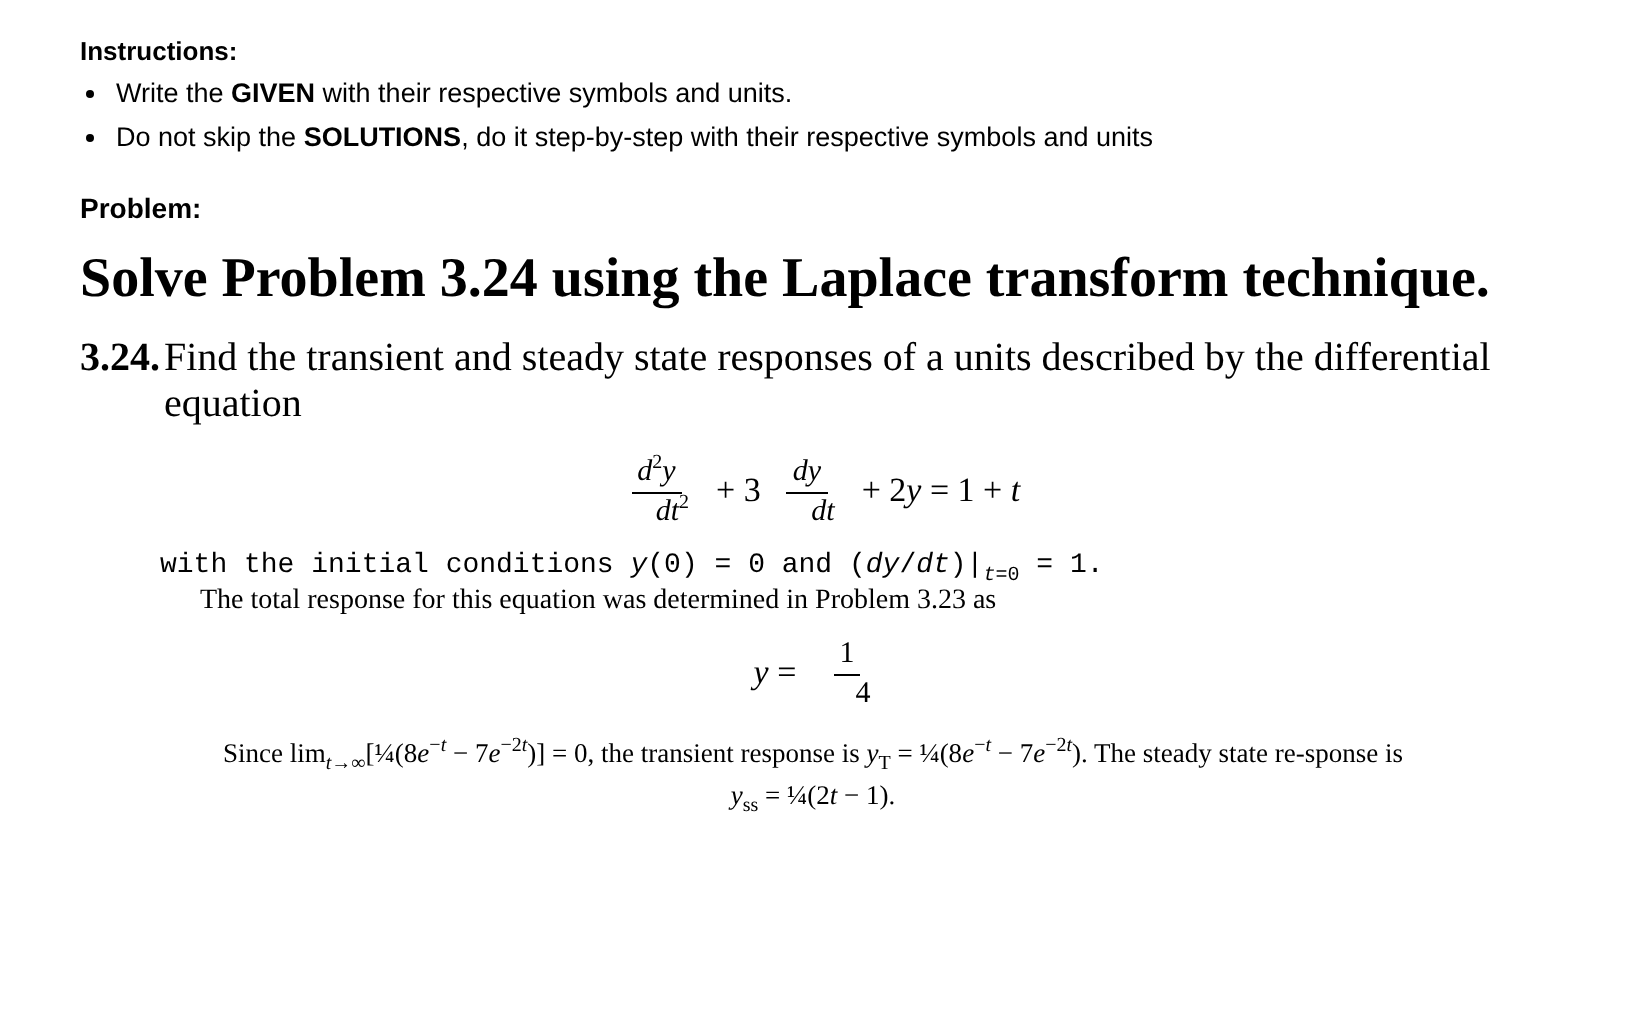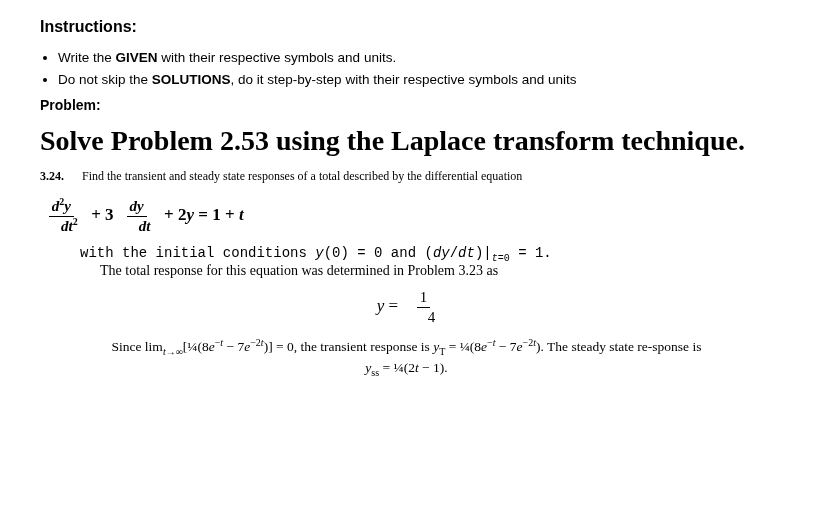--- a/index.html
+++ b/index.html
@@ -19,7 +19,7 @@
     .instructions-label {
       font-family: Arial, sans-serif;
       font-weight: bold;
-      font-size: 16px;
+      font-size: 13px;
       text-align: center;
     }
     .instructions-list {

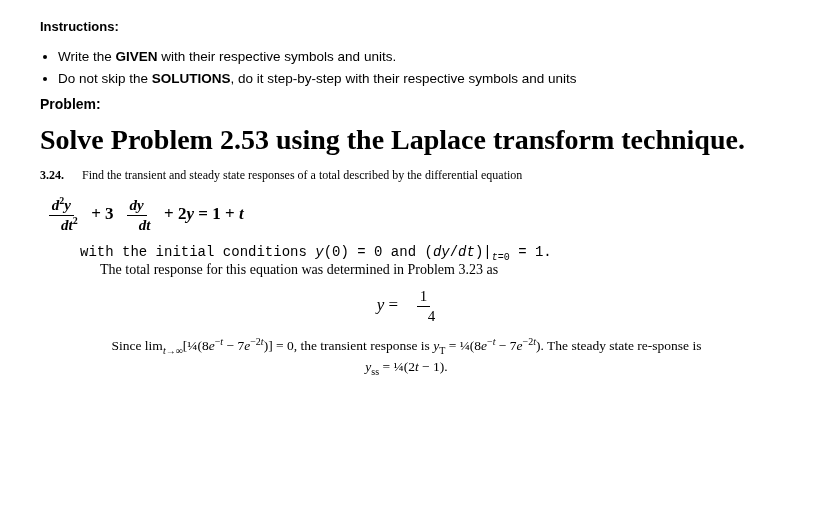--- a/index.html
+++ b/index.html
@@ -26,7 +26,7 @@
       font-family: Arial, sans-serif;
       font-size: 13.5px;
       margin-left: 18px;
-      margin-top: 12px;
+      margin-top: 2px;
     }
     .instructions-list li {
       margin-bottom: 2px;

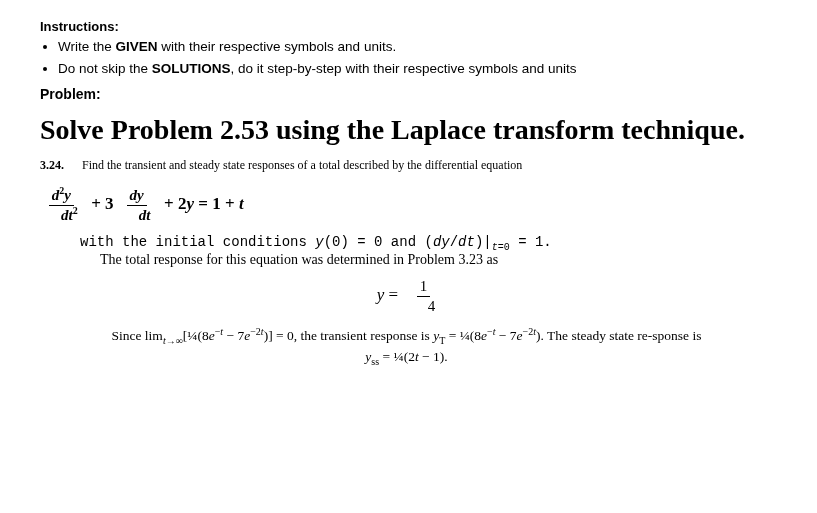--- a/index.html
+++ b/index.html
@@ -37,7 +37,7 @@
       font-family: Arial, sans-serif;
       font-weight: bold;
       font-size: 14px;
-      margin-top: 6px;
+      margin-top: 16px;
     }
     .main-title {
       font-family: 'Times New Roman', Times, serif;

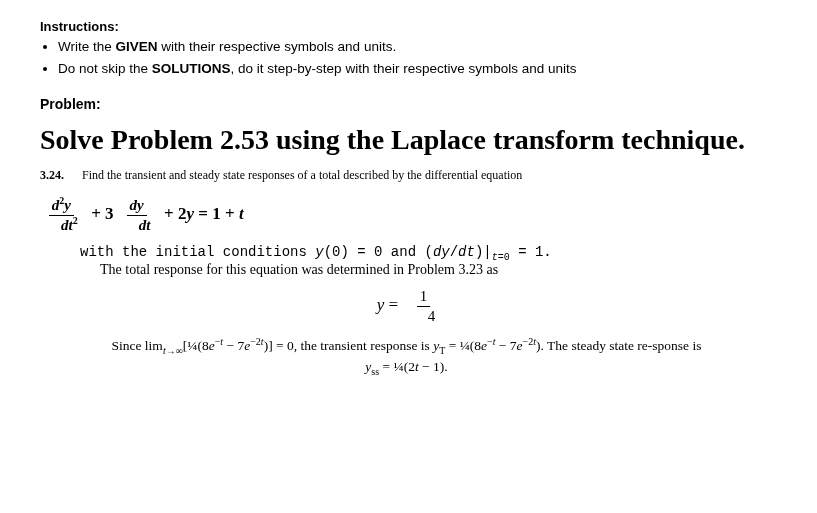--- a/index.html
+++ b/index.html
@@ -131,7 +131,7 @@
 <div class="problem-label">Problem:</div>
 
 <div class="main-title">
-  Solve Problem 2.53 using the Laplace transform technique.
+  Solve Problem 3.24 using the Laplace transform technique.
 </div>
 
 <div class="problem-number-line">

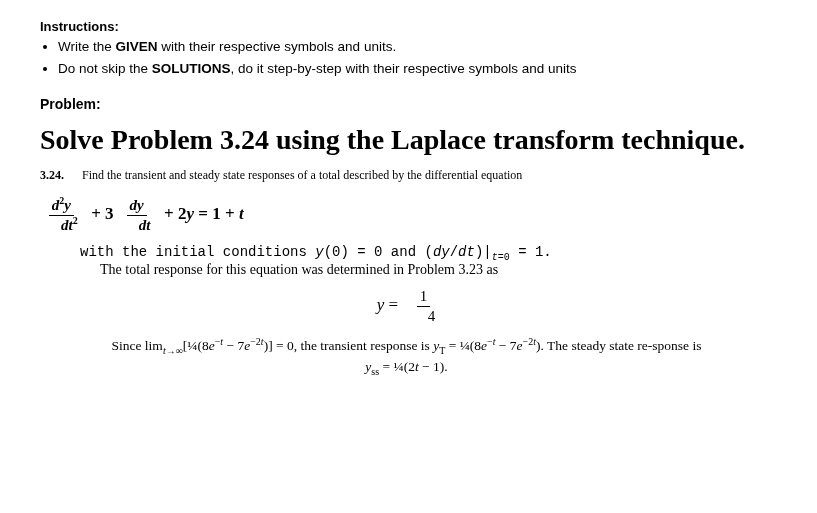--- a/index.html
+++ b/index.html
@@ -51,7 +51,7 @@
       display: flex;
       flex-direction: row;
       align-items: flex-start;
-      font-size: 12px;
+      font-size: 20px;
       margin-bottom: 14px;
     }
     .problem-num {

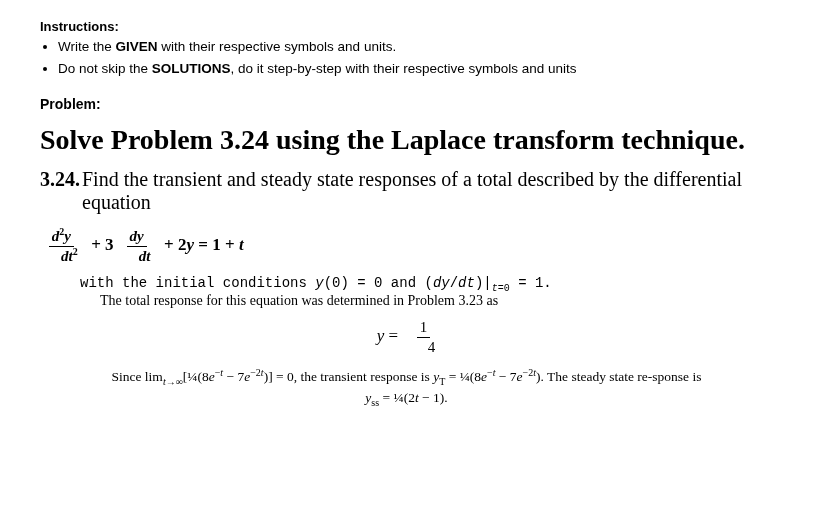--- a/index.html
+++ b/index.html
@@ -137,7 +137,7 @@
 <div class="problem-number-line">
   <span class="problem-num">3.24.</span>
   <span>
-    Find the transient and steady state responses of a total described by the differential equation
+    Find the transient and steady state responses of a units described by the differential equation
   </span>
 </div>
 

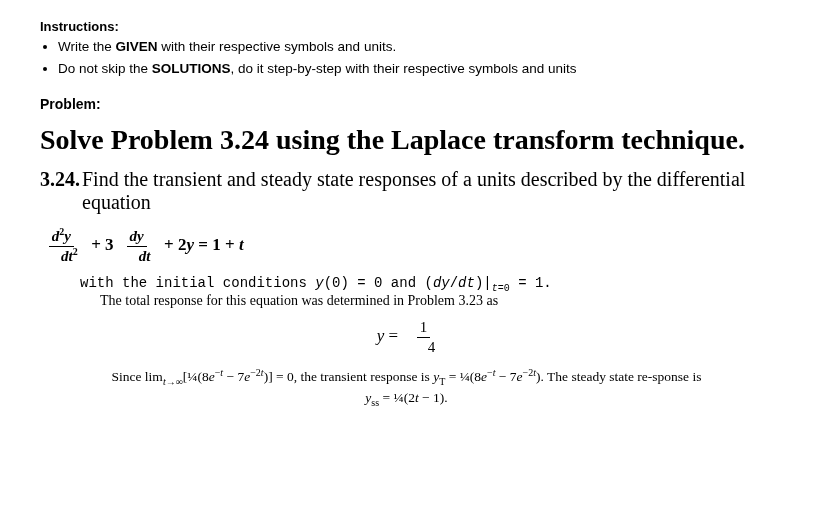--- a/index.html
+++ b/index.html
@@ -59,10 +59,9 @@
       min-width: 42px;
     }
     .equation-block {
-      text-align: left;
+      text-align: center;
       margin: 14px 0 10px 0;
       font-size: 17px;
-      font-weight: bold;
     }
     .fraction {
       display: inline-flex;

